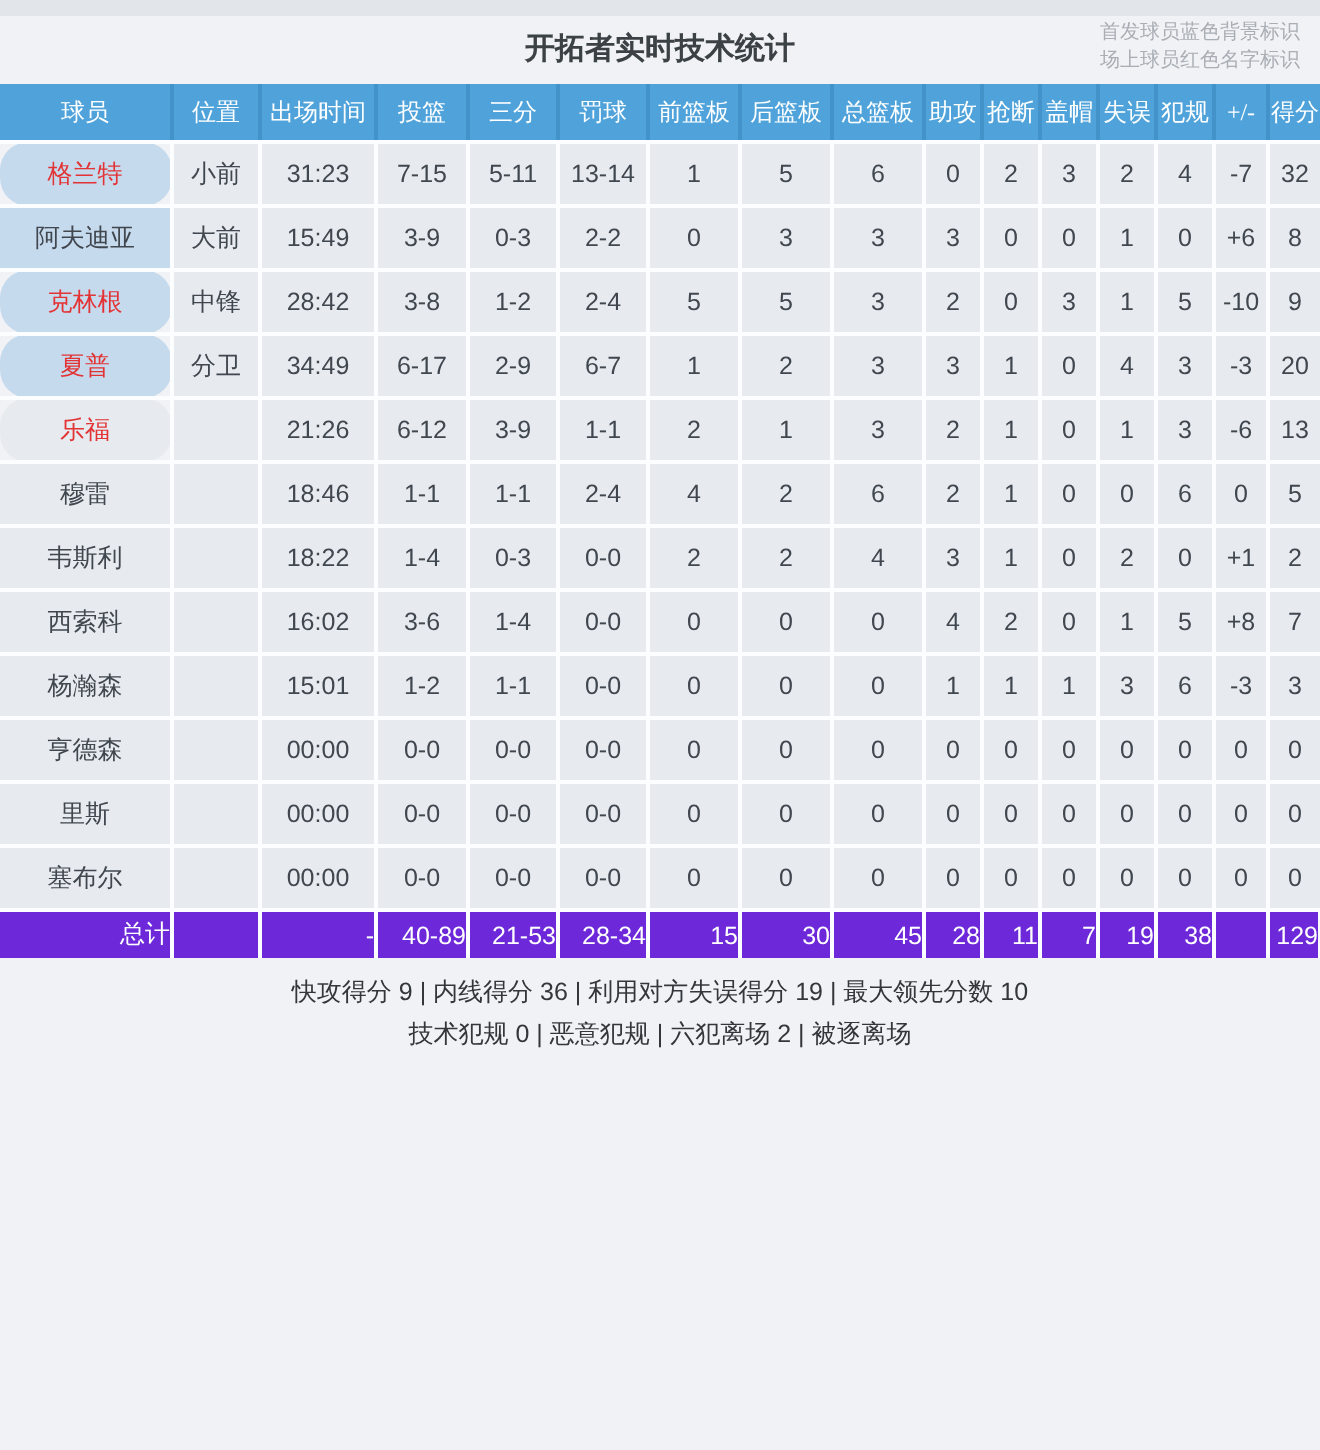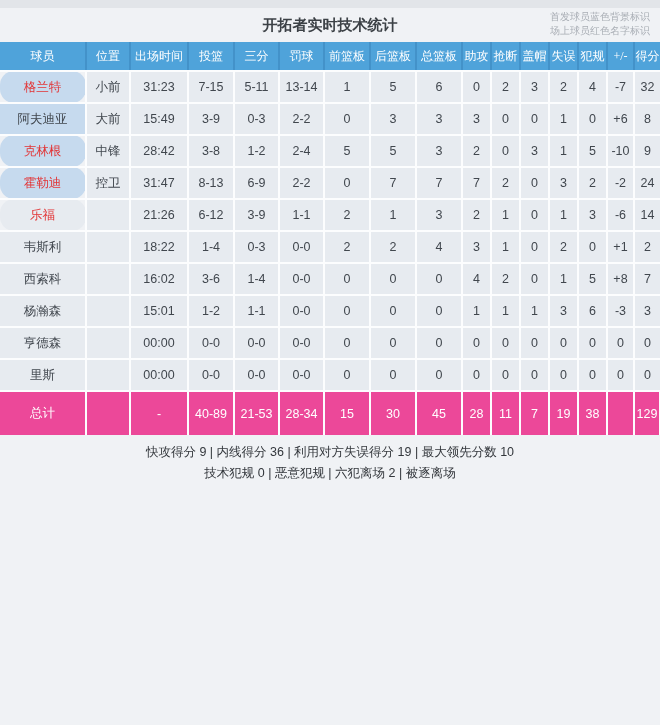--- a/index.html
+++ b/index.html
@@ -184,6 +184,24 @@
         <td>9</td>
       </tr>
       <tr>
+        <td class="name-cell starter oncourt">夏普</td>
+        <td>分卫</td>
+        <td>34:49</td>
+        <td>6-17</td>
+        <td>2-9</td>
+        <td>6-7</td>
+        <td>1</td>
+        <td>2</td>
+        <td>3</td>
+        <td>3</td>
+        <td>1</td>
+        <td>0</td>
+        <td>4</td>
+        <td>3</td>
+        <td>-3</td>
+        <td>20</td>
+      </tr>
+      <tr>
         <td class="name-cell starter oncourt">霍勒迪</td>
         <td>控卫</td>
         <td>31:47</td>

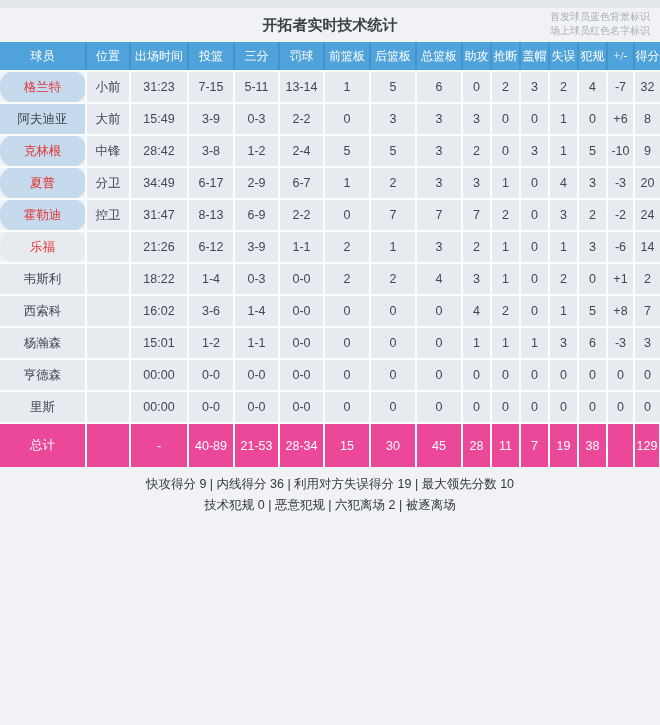--- a/index.html
+++ b/index.html
@@ -202,24 +202,6 @@
         <td>20</td>
       </tr>
       <tr>
-        <td class="name-cell starter oncourt">霍勒迪</td>
-        <td>控卫</td>
-        <td>31:47</td>
-        <td>8-13</td>
-        <td>6-9</td>
-        <td>2-2</td>
-        <td>0</td>
-        <td>7</td>
-        <td>7</td>
-        <td>7</td>
-        <td>2</td>
-        <td>0</td>
-        <td>3</td>
-        <td>2</td>
-        <td>-2</td>
-        <td>24</td>
-      </tr>
-      <tr>
         <td class="name-cell oncourt">乐福</td>
         <td></td>
         <td>21:26</td>

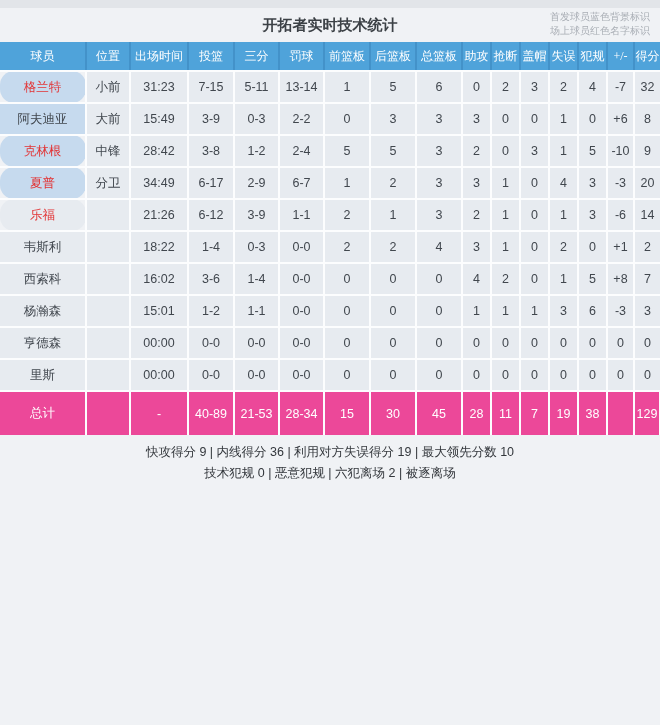--- a/index.html
+++ b/index.html
@@ -217,7 +217,7 @@
         <td>1</td>
         <td>3</td>
         <td>-6</td>
-        <td>14</td>
+        <td>13</td>
       </tr>
       <tr>
         <td class="name-cell">韦斯利</td>

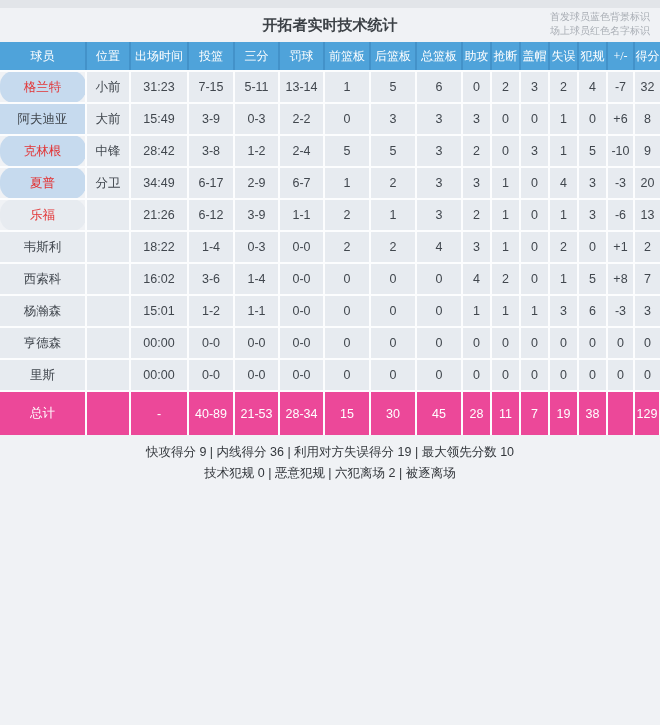--- a/index.html
+++ b/index.html
@@ -220,6 +220,24 @@
         <td>13</td>
       </tr>
       <tr>
+        <td class="name-cell">穆雷</td>
+        <td></td>
+        <td>18:46</td>
+        <td>1-1</td>
+        <td>1-1</td>
+        <td>2-4</td>
+        <td>4</td>
+        <td>2</td>
+        <td>6</td>
+        <td>2</td>
+        <td>1</td>
+        <td>0</td>
+        <td>0</td>
+        <td>6</td>
+        <td>0</td>
+        <td>5</td>
+      </tr>
+      <tr>
         <td class="name-cell">韦斯利</td>
         <td></td>
         <td>18:22</td>

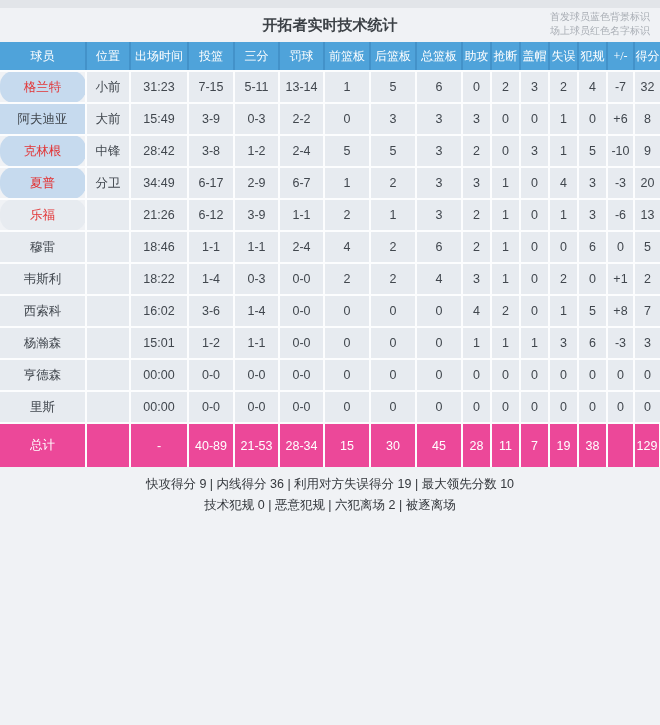--- a/index.html
+++ b/index.html
@@ -327,6 +327,24 @@
         <td>0</td>
         <td>0</td>
       </tr>
+      <tr>
+        <td class="name-cell">塞布尔</td>
+        <td></td>
+        <td>00:00</td>
+        <td>0-0</td>
+        <td>0-0</td>
+        <td>0-0</td>
+        <td>0</td>
+        <td>0</td>
+        <td>0</td>
+        <td>0</td>
+        <td>0</td>
+        <td>0</td>
+        <td>0</td>
+        <td>0</td>
+        <td>0</td>
+        <td>0</td>
+      </tr>
     </tbody>
   <tfoot>
     <tr id="total-row" class="total-row">

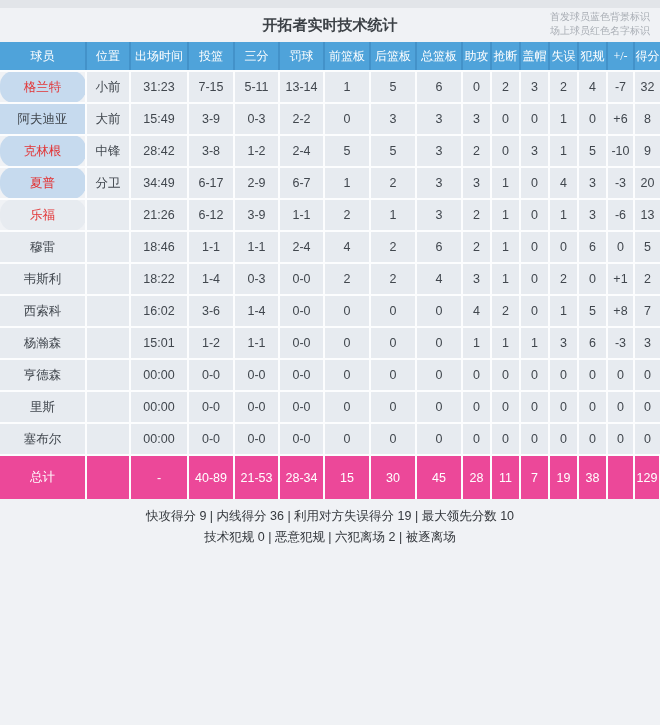--- a/index.html
+++ b/index.html
@@ -62,11 +62,12 @@
   table.stats td.name-cell.starter { background: #c6daee; }
   table.stats td.name-cell.oncourt { color: #e23435; border-radius: 14px; }
   table.stats tr.total-row td {
-    background: #ec4899;
+    background: #6d28d9;
     color: #ffffff;
-    height: 44px;
+    height: 24px;
     border-right: 2px solid #fcfdfe;
     border-bottom: none;
+    text-align: right;
   }
   .footer-area {
     padding-top: 7px;

